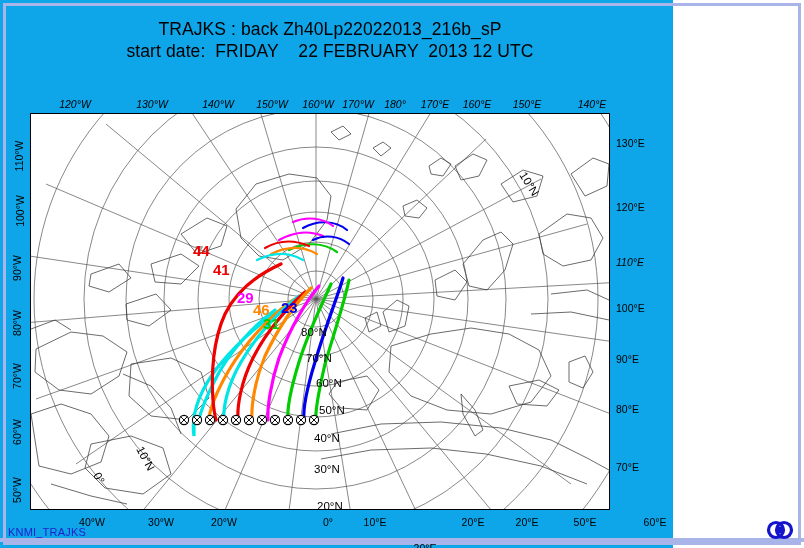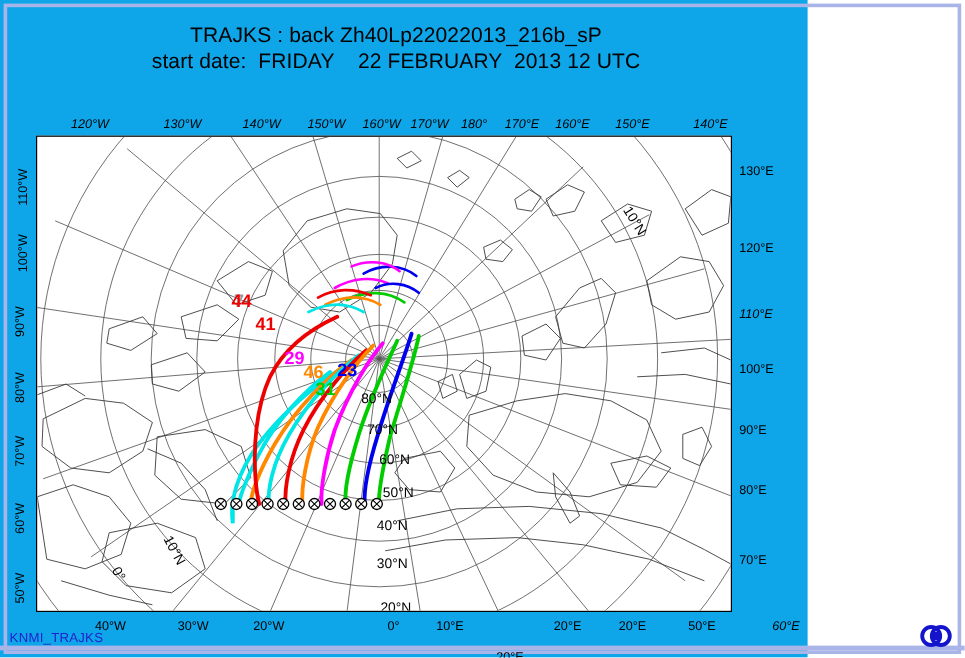--- a/index.html
+++ b/index.html
@@ -272,7 +272,7 @@
       <div class="axlab bottom" style="left: 473px;">20°E</div>
       <div class="axlab bottom" style="left: 527px;">20°E</div>
       <div class="axlab bottom" style="left: 585px;">50°E</div>
-      <div class="axlab bottom" style="left: 655px; font-style: italic;">60°E</div>
+      <div class="axlab bottom" style="left: 655px;">60°E</div>
     </div>
   <div id="axis-left">
       <div class="axlab" style="position: absolute; left: 4px; top: 150px; width: 22px; text-align: center;"><span style="display: inline-block; transform: rotate(-90deg); font-size: 10.5px; white-space: nowrap;">110°W</span></div>

